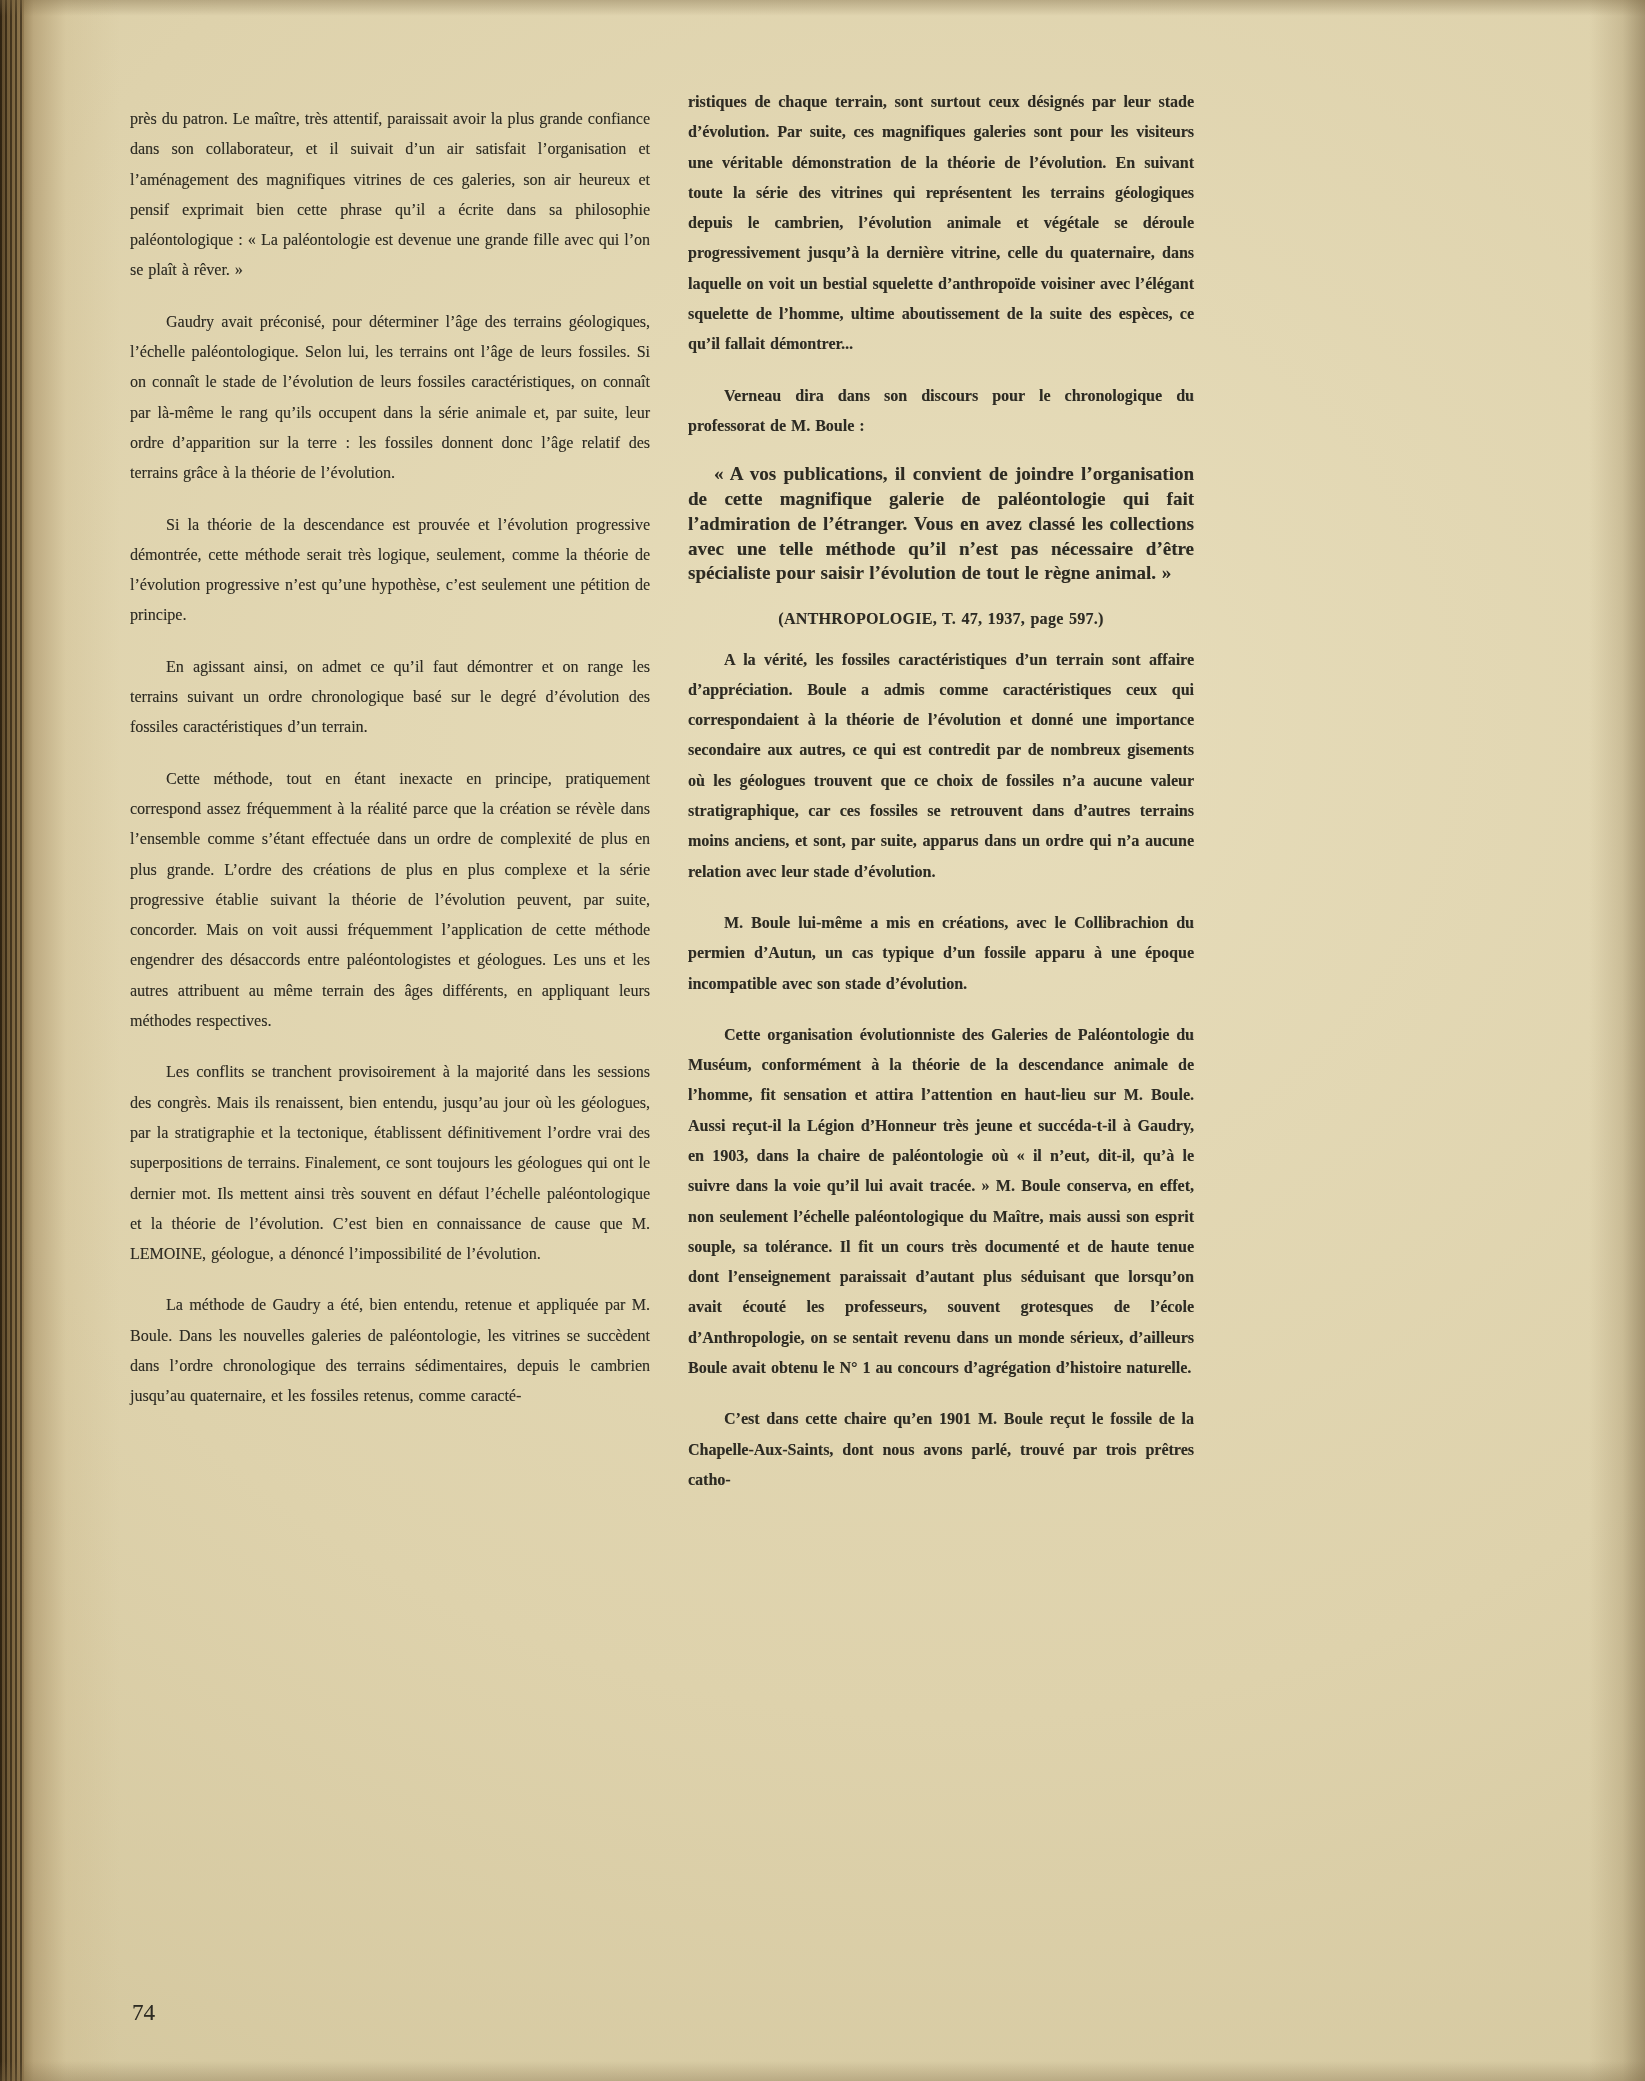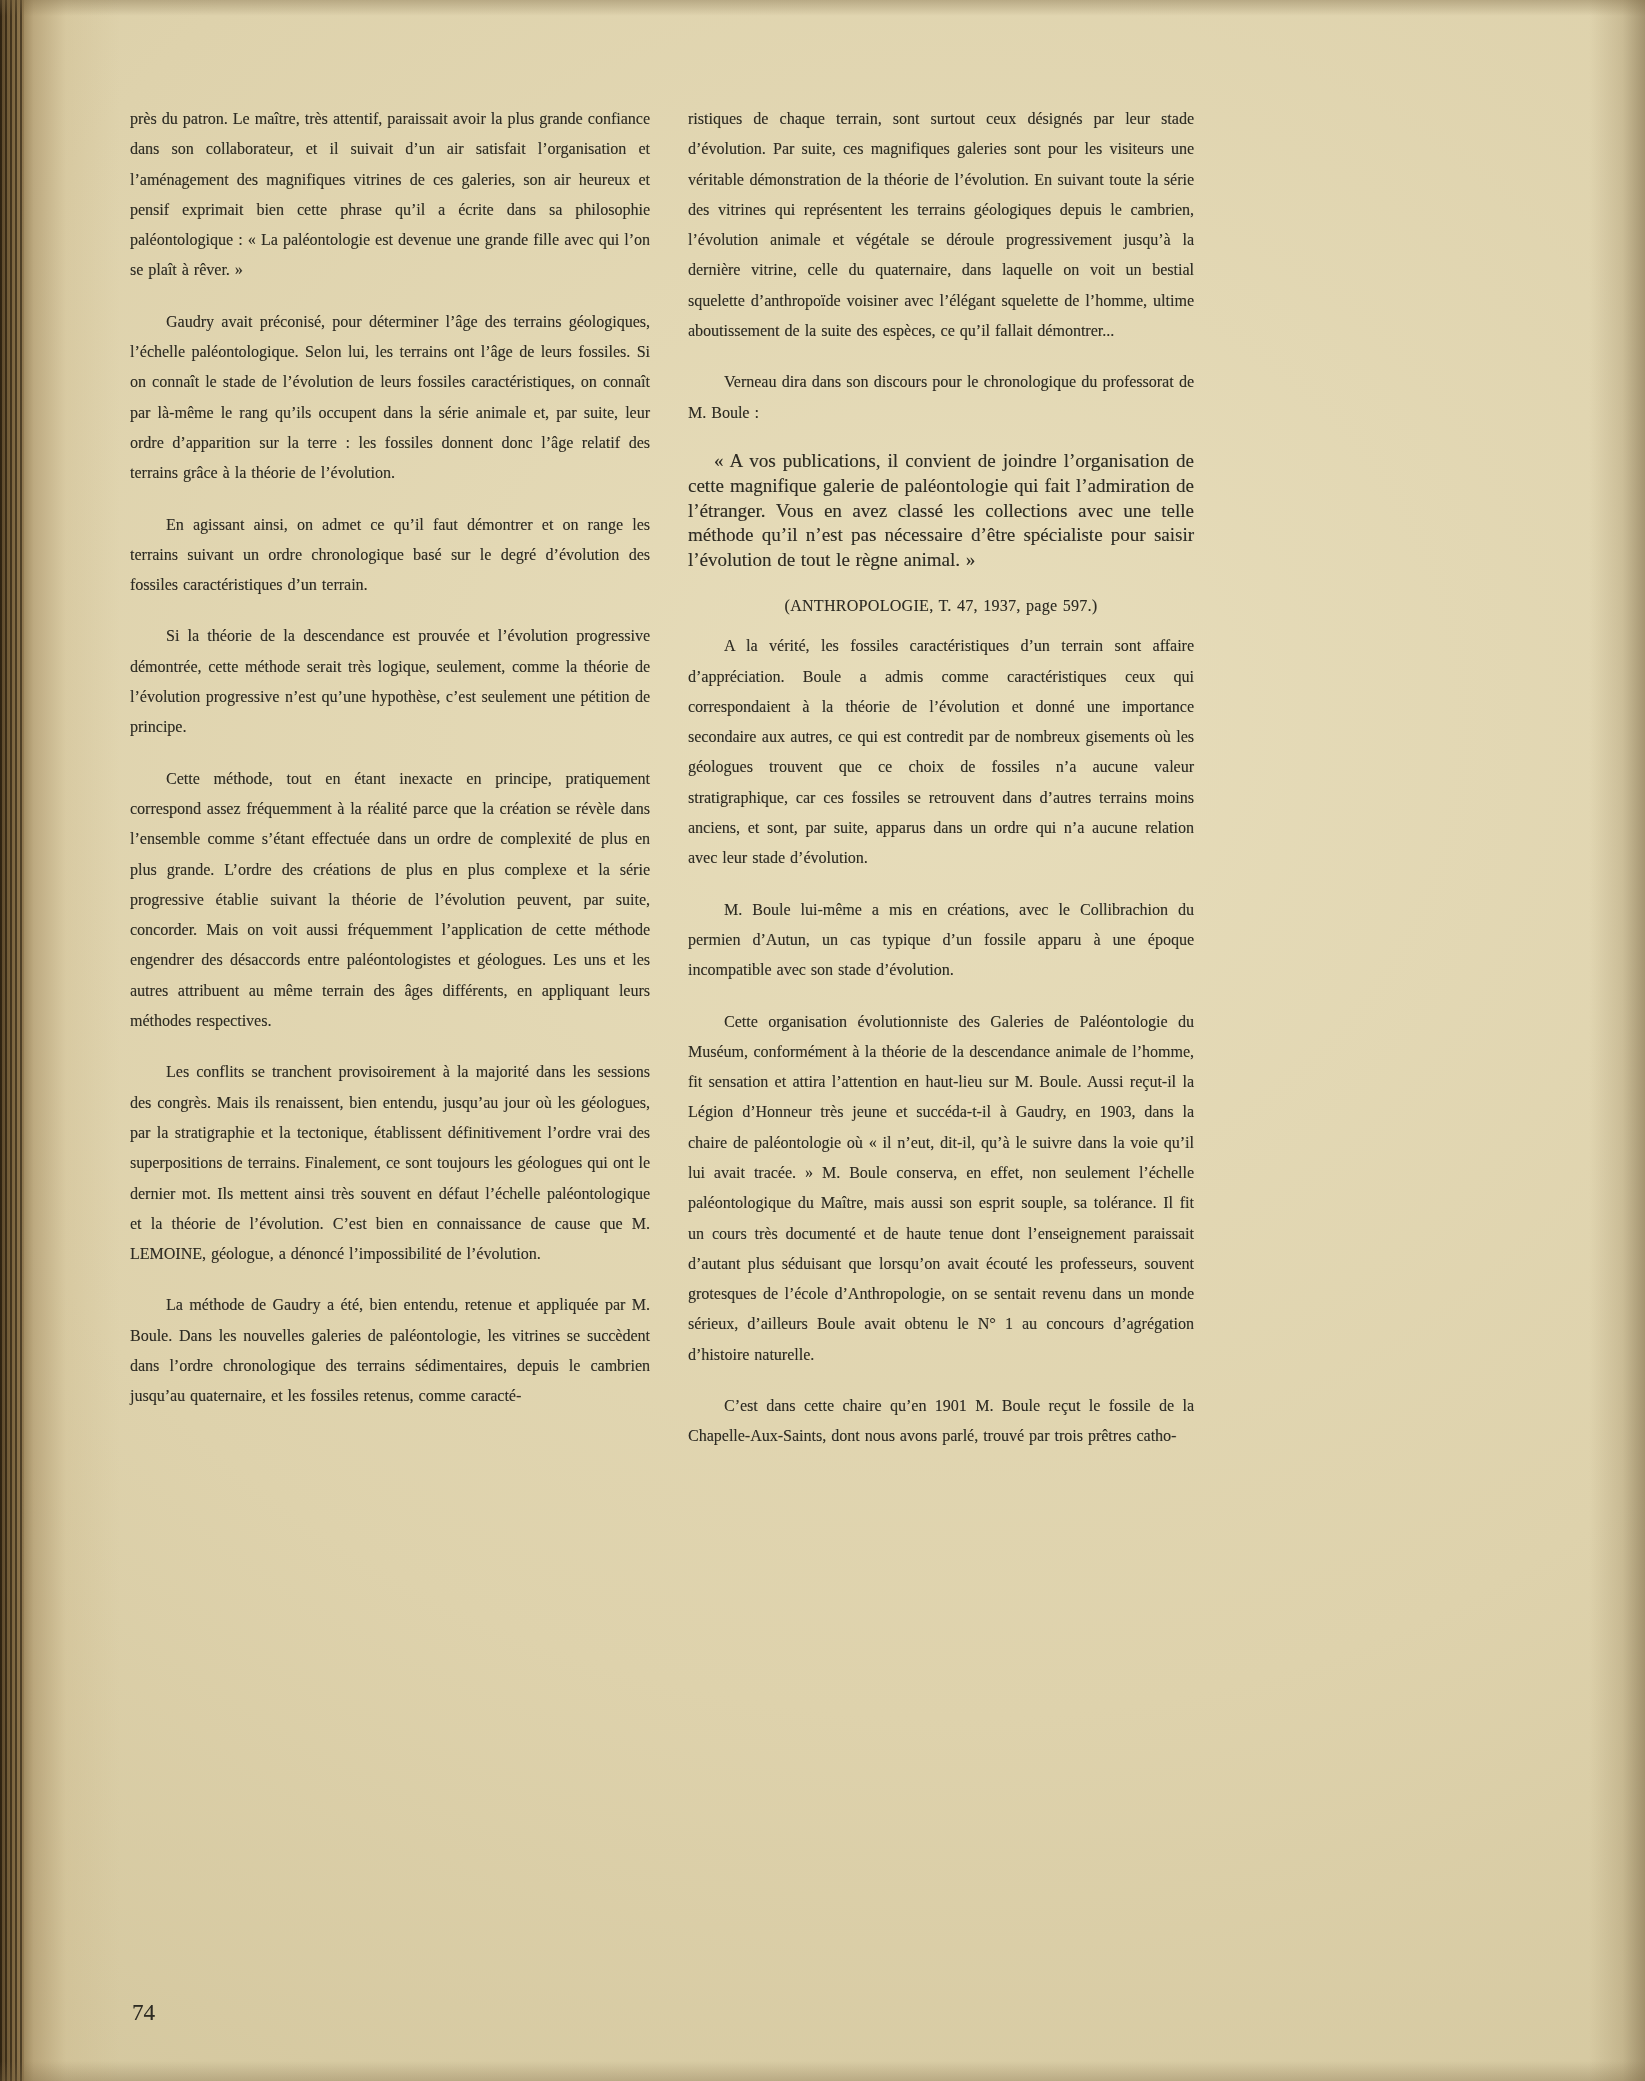--- a/index.html
+++ b/index.html
@@ -70,7 +70,7 @@
     text-shadow: 0.3px 0.3px 0.6px rgba(45,43,35,0.35);
   }
   .col-left  { left: 130px; top: 104px; width: 520px; }
-  .col-right { left: 688px; top:  104px; width: 506px; }
+  .col-right { left: 688px; top:  87px; width: 506px; font-weight: bold; }
   p.para {
     margin: 0 0 21px 0;
     text-indent: 36px;

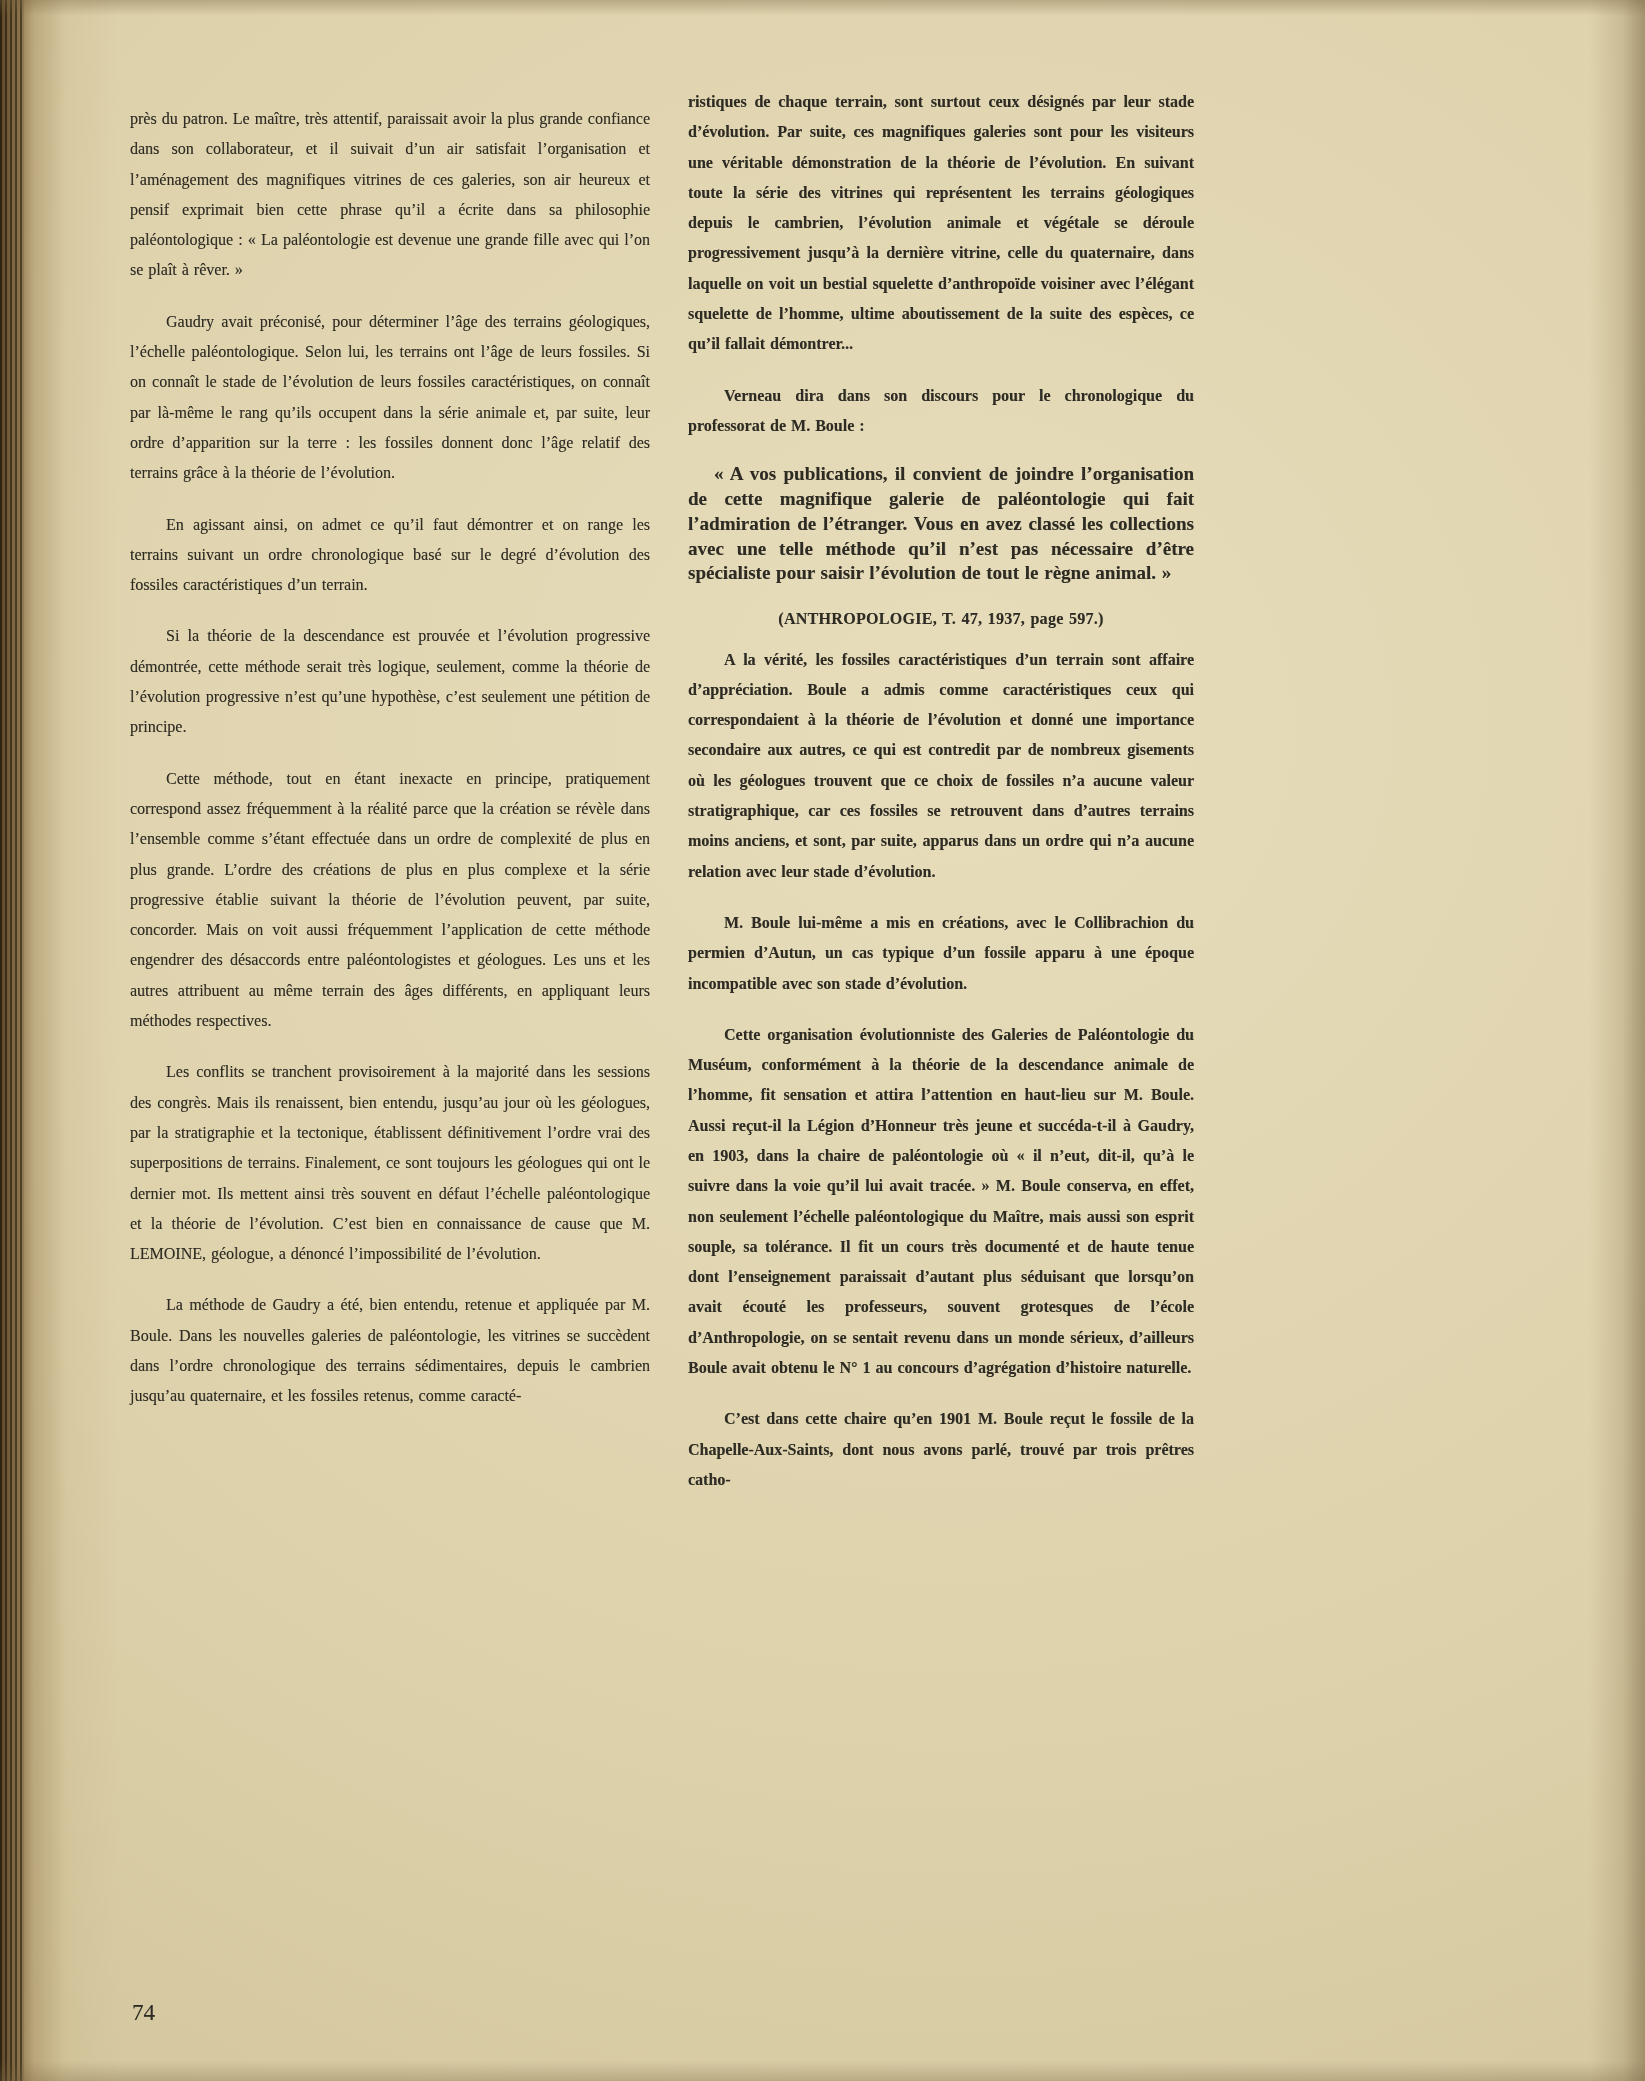--- a/index.html
+++ b/index.html
@@ -115,8 +115,8 @@
   <div class="col col-left">
     <p class="para cont">près du patron. Le maître, très attentif, paraissait avoir la plus grande confiance dans son collaborateur, et il suivait d’un air satisfait l’organisation et l’aménagement des magnifiques vitrines de ces galeries, son air heureux et pensif exprimait bien cette phrase qu’il a écrite dans sa philosophie paléontologique : « La paléontologie est devenue une grande fille avec qui l’on se plaît à rêver. »</p>
     <p class="para">Gaudry avait préconisé, pour déterminer l’âge des terrains géologiques, l’échelle paléontologique. Selon lui, les terrains ont l’âge de leurs fossiles. Si on connaît le stade de l’évolution de leurs fossiles caractéristiques, on connaît par là-même le rang qu’ils occupent dans la série animale et, par suite, leur ordre d’apparition sur la terre : les fossiles donnent donc l’âge relatif des terrains grâce à la théorie de l’évolution.</p>
+    <p class="para">Si la théorie de la descendance est prouvée et l’évolution progressive démontrée, cette méthode serait très logique, seulement, comme la théorie de l’évolution progressive n’est qu’une hypothèse, c’est seulement une pétition de principe.</p>
     <p class="para">En agissant ainsi, on admet ce qu’il faut démontrer et on range les terrains suivant un ordre chronologique basé sur le degré d’évolution des fossiles caractéristiques d’un terrain.</p>
-    <p class="para">Si la théorie de la descendance est prouvée et l’évolution progressive démontrée, cette méthode serait très logique, seulement, comme la théorie de l’évolution progressive n’est qu’une hypothèse, c’est seulement une pétition de principe.</p>
     <p class="para">Cette méthode, tout en étant inexacte en principe, pratiquement correspond assez fréquemment à la réalité parce que la création se révèle dans l’ensemble comme s’étant effectuée dans un ordre de complexité de plus en plus grande. L’ordre des créations de plus en plus complexe et la série progressive établie suivant la théorie de l’évolution peuvent, par suite, concorder. Mais on voit aussi fréquemment l’application de cette méthode engendrer des désaccords entre paléontologistes et géologues. Les uns et les autres attribuent au même terrain des âges différents, en appliquant leurs méthodes respectives.</p>
     <p class="para">Les conflits se tranchent provisoirement à la majorité dans les sessions des congrès. Mais ils renaissent, bien entendu, jusqu’au jour où les géologues, par la stratigraphie et la tectonique, établissent définitivement l’ordre vrai des superpositions de terrains. Finalement, ce sont toujours les géologues qui ont le dernier mot. Ils mettent ainsi très souvent en défaut l’échelle paléontologique et la théorie de l’évolution. C’est bien en connaissance de cause que M. LEMOINE, géologue, a dénoncé l’impossibilité de l’évolution.</p>
     <p class="para">La méthode de Gaudry a été, bien entendu, retenue et appliquée par M. Boule. Dans les nouvelles galeries de paléontologie, les vitrines se succèdent dans l’ordre chronologique des terrains sédimentaires, depuis le cambrien jusqu’au quaternaire, et les fossiles retenus, comme caracté-</p>

